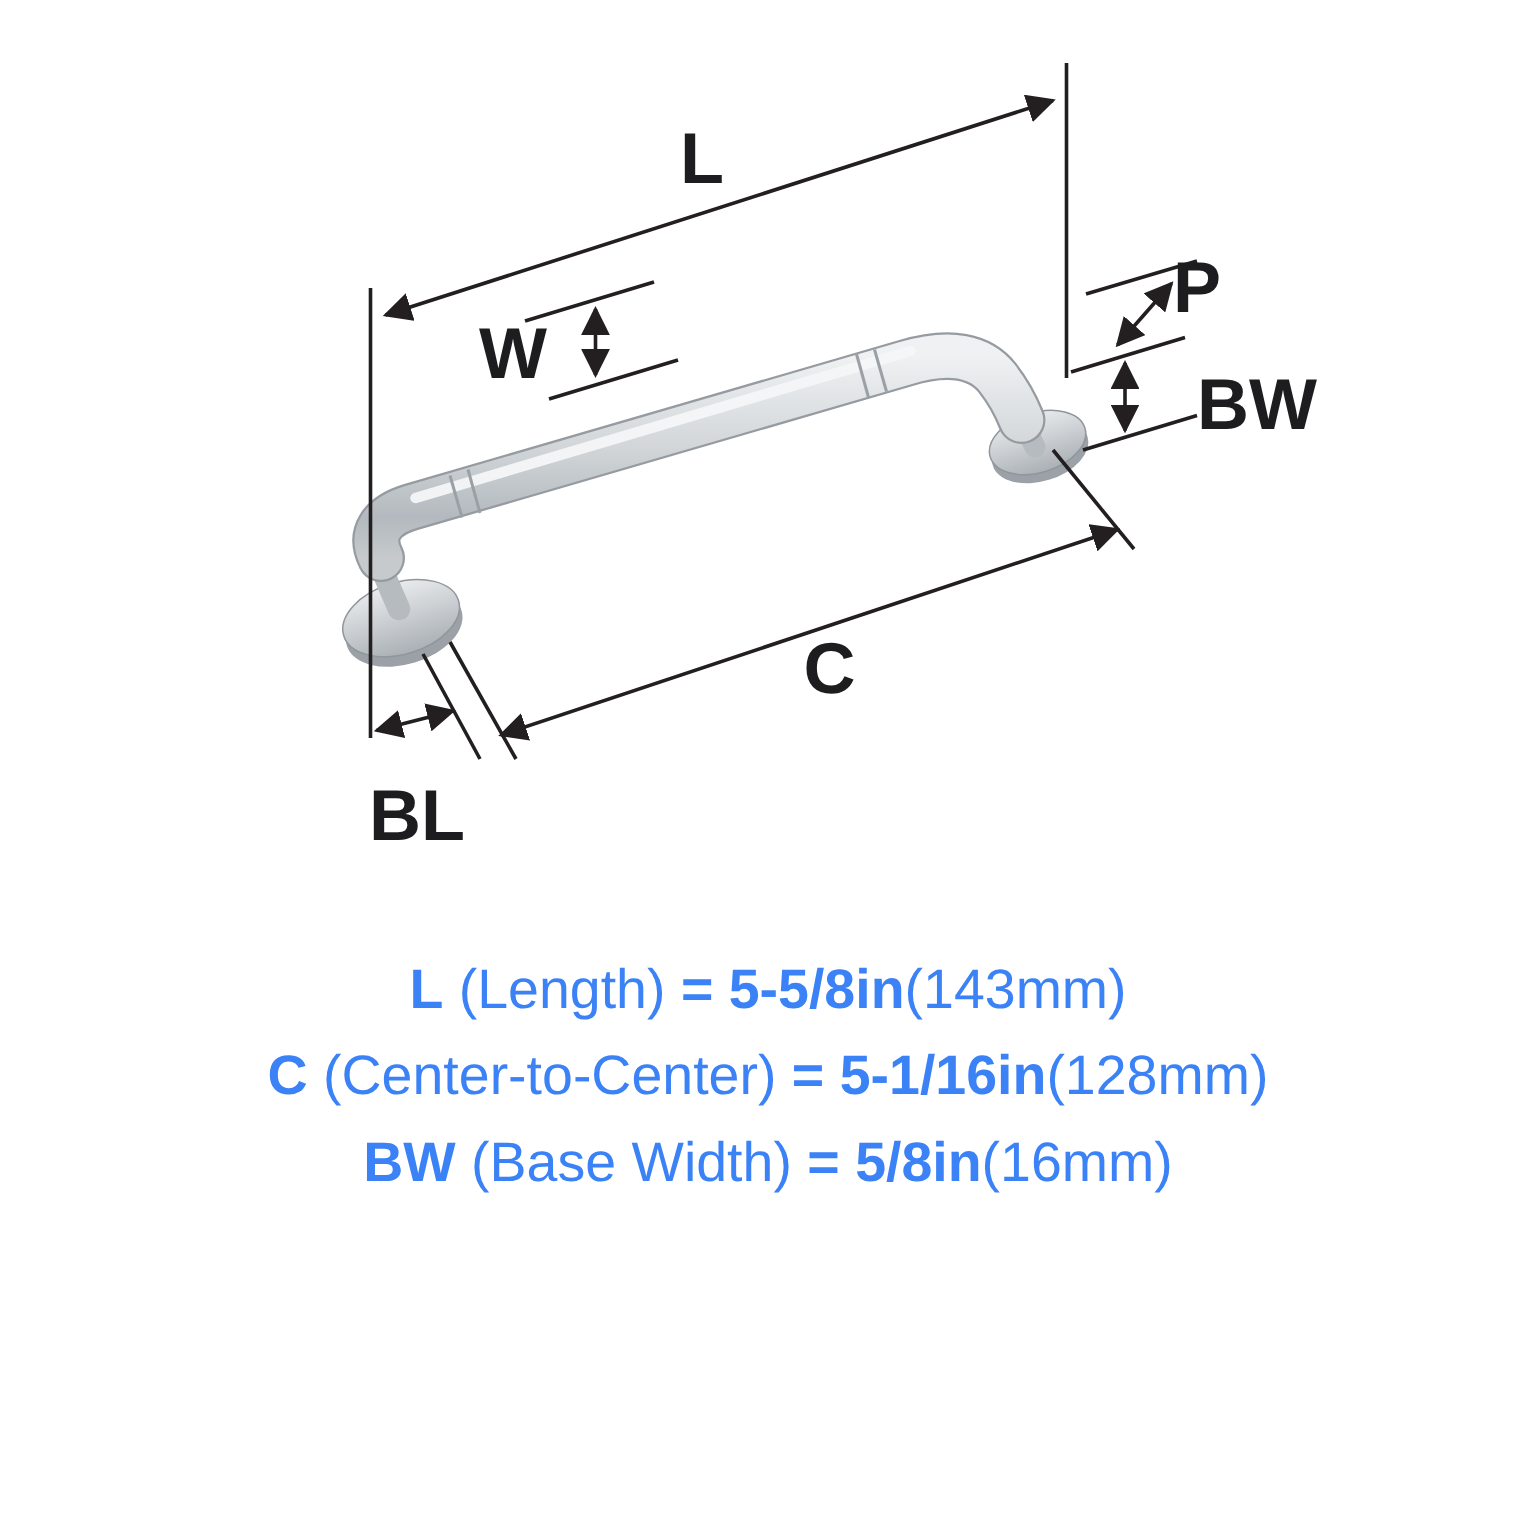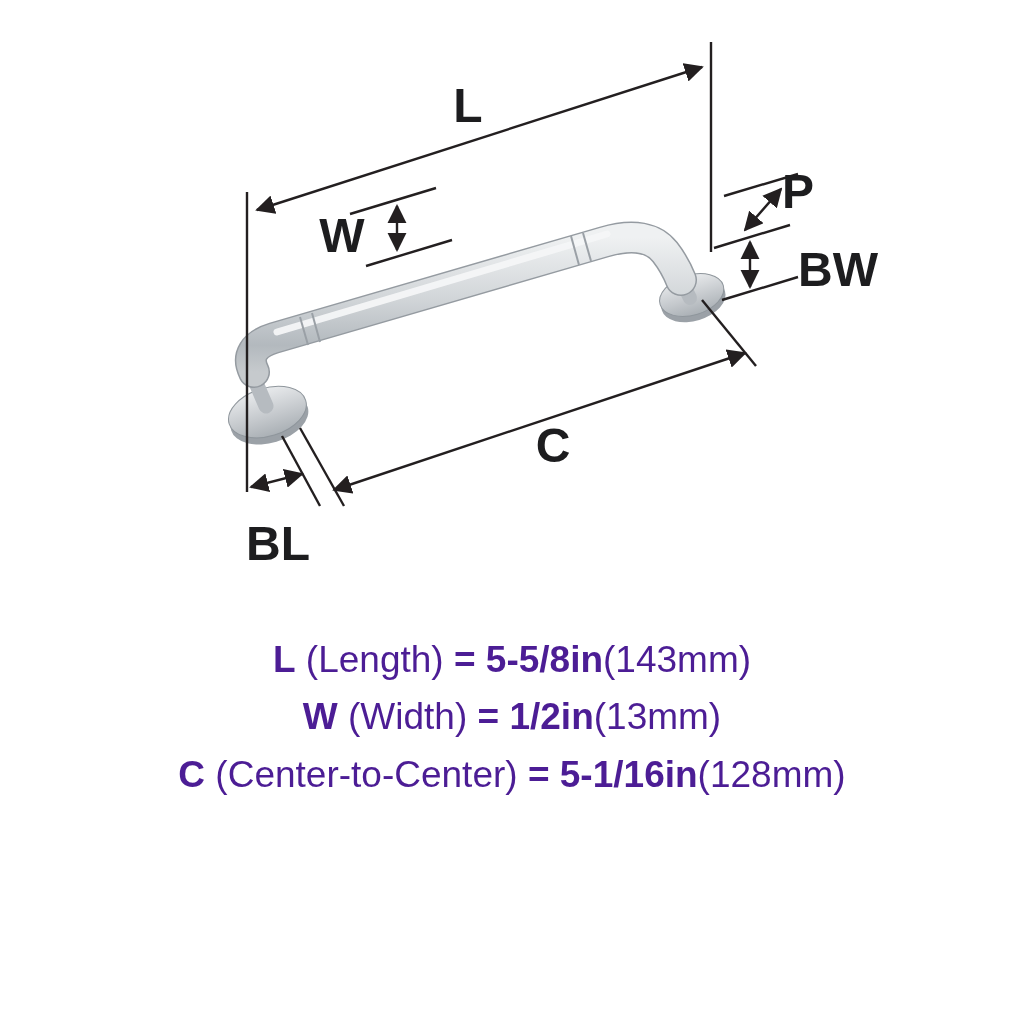--- a/index.html
+++ b/index.html
@@ -29,7 +29,7 @@
     text-align: center;
     font-size: 37px;
     line-height: 1.2;
-    color: #4c1d95;
+    color: #3b82f6;
   }
   .legend-row { margin-bottom: 13px; white-space: pre-wrap; }
   .lg-b { font-weight: 700; }

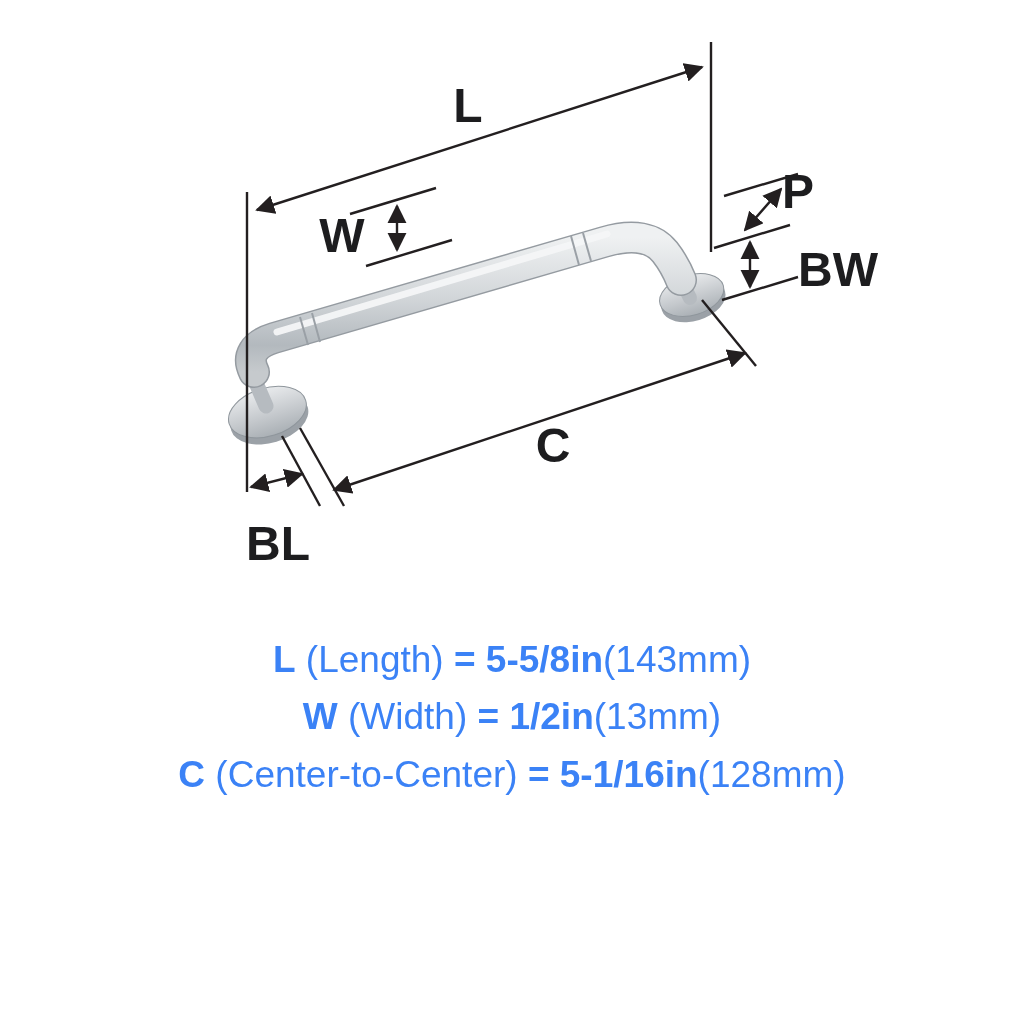--- a/index.html
+++ b/index.html
@@ -122,7 +122,6 @@
 
   <div class="legend">
     <div class="legend-row"><span class="lg-b">L</span><span class="lg-r"> (Length) </span><span class="lg-b">= 5-5/8in</span><span class="lg-r">(143mm)</span></div>
-    <div class="legend-row"><span class="lg-b">W</span><span class="lg-r"> (Width) </span><span class="lg-b">= 1/2in</span><span class="lg-r">(13mm)</span></div>
     <div class="legend-row"><span class="lg-b">C</span><span class="lg-r"> (Center-to-Center) </span><span class="lg-b">= 5-1/16in</span><span class="lg-r">(128mm)</span></div>
   </div>
 

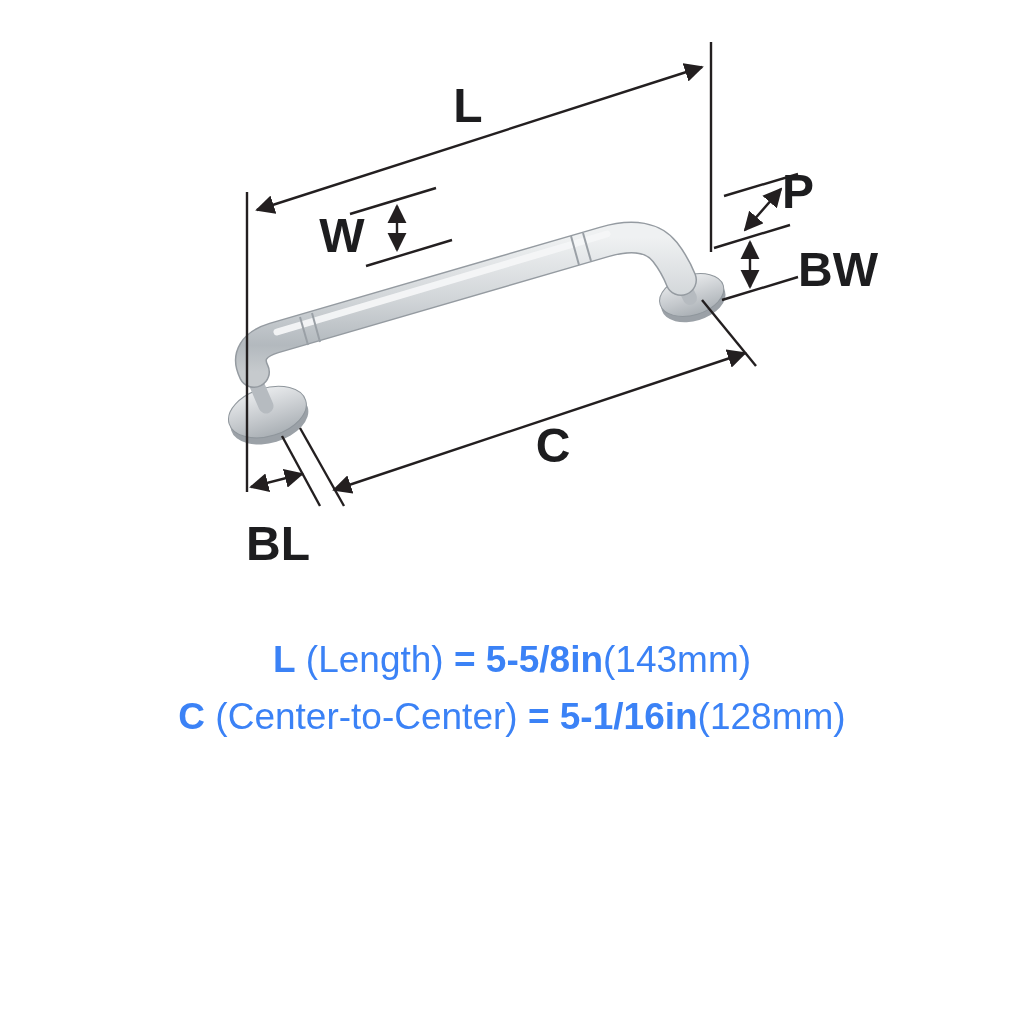--- a/index.html
+++ b/index.html
@@ -123,6 +123,7 @@
   <div class="legend">
     <div class="legend-row"><span class="lg-b">L</span><span class="lg-r"> (Length) </span><span class="lg-b">= 5-5/8in</span><span class="lg-r">(143mm)</span></div>
     <div class="legend-row"><span class="lg-b">C</span><span class="lg-r"> (Center-to-Center) </span><span class="lg-b">= 5-1/16in</span><span class="lg-r">(128mm)</span></div>
+    <div class="legend-row"><span class="lg-b">BW</span><span class="lg-r"> (Base Width) </span><span class="lg-b">= 5/8in</span><span class="lg-r">(16mm)</span></div>
   </div>
 
 </div>

